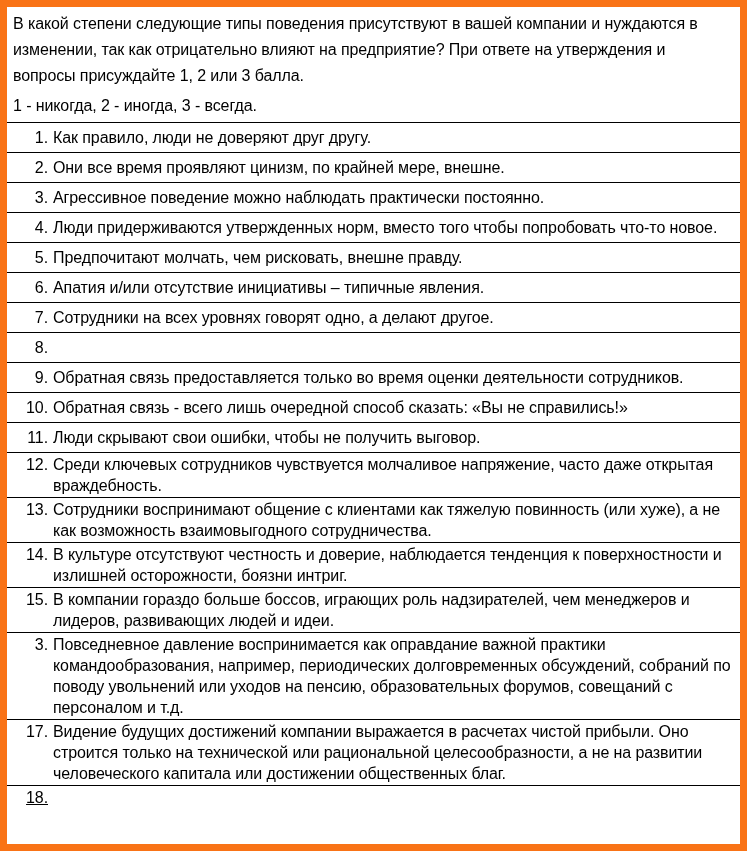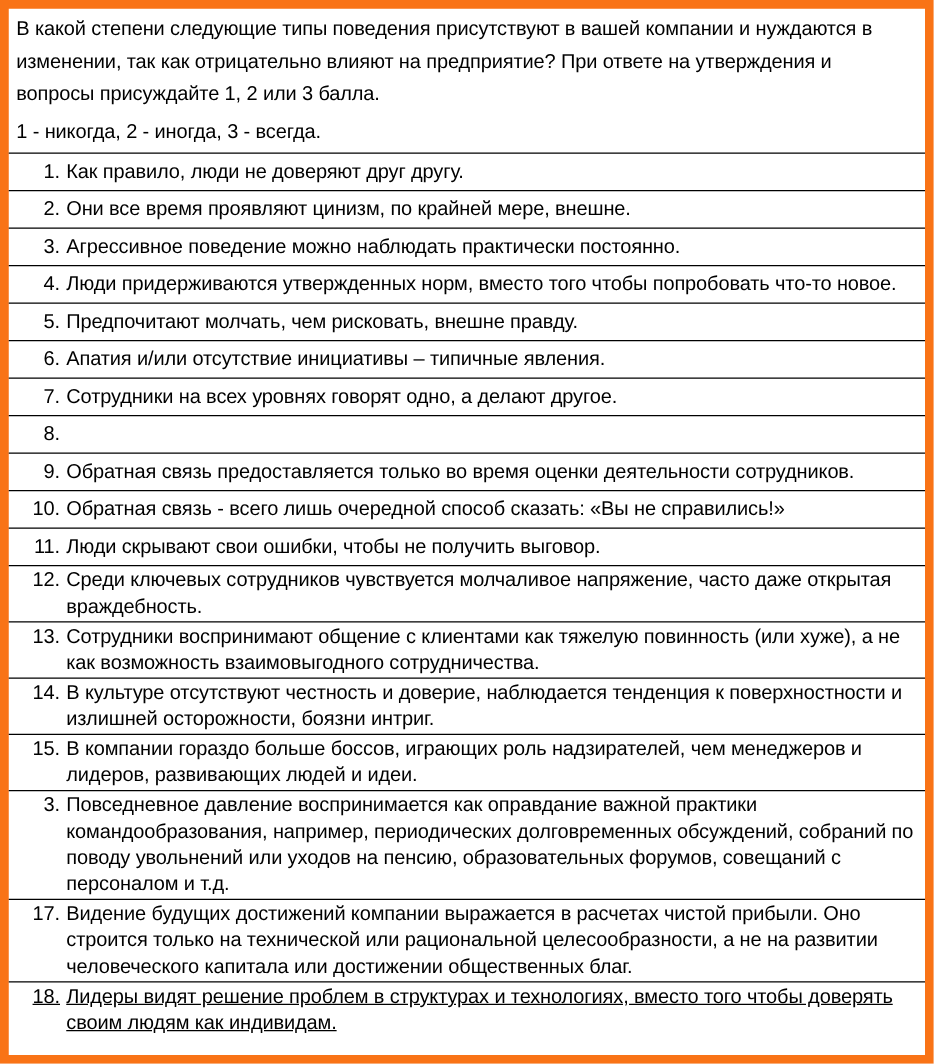--- a/index.html
+++ b/index.html
@@ -129,7 +129,6 @@
   </div>
       <div class="row tight">
     <span class="num">18.</span>
-    <span class="text">Лидеры видят решение проблем в структурах и технологиях, вместо того чтобы доверять своим людям как индивидам.</span>
   </div>
     </div>
 </div>

